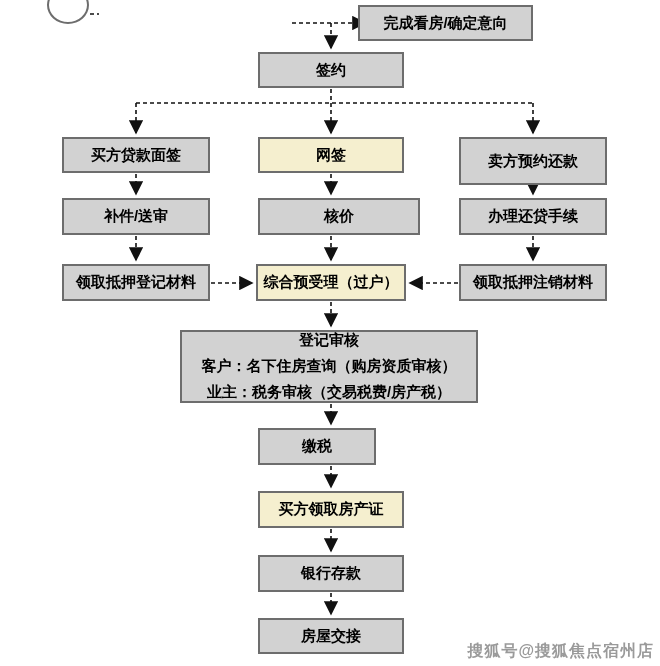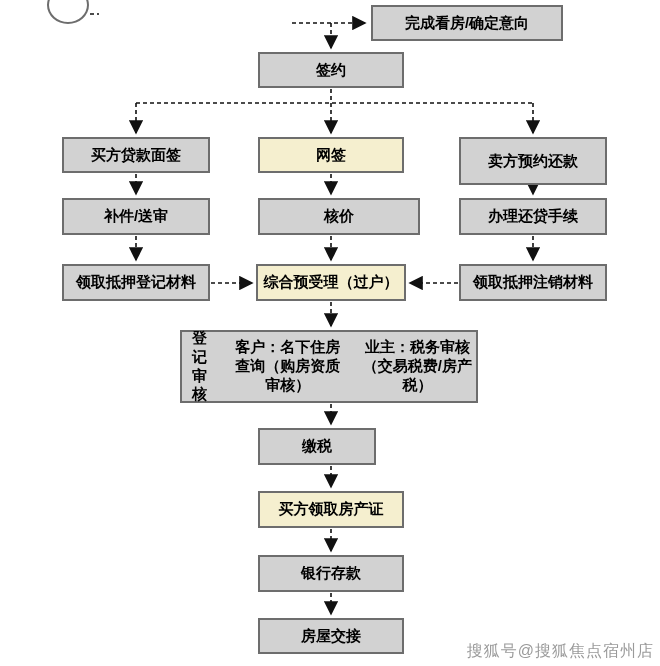--- a/index.html
+++ b/index.html
@@ -79,7 +79,7 @@
   <div class="startnode"></div>
 
 
-  <div class="node gray" style="left:371px;top:5px;width:192px;height:36px">
+  <div class="node gray" style="left:358px;top:5px;width:175px;height:36px">
     <span>完成看房/确定意向</span>
   </div>
 

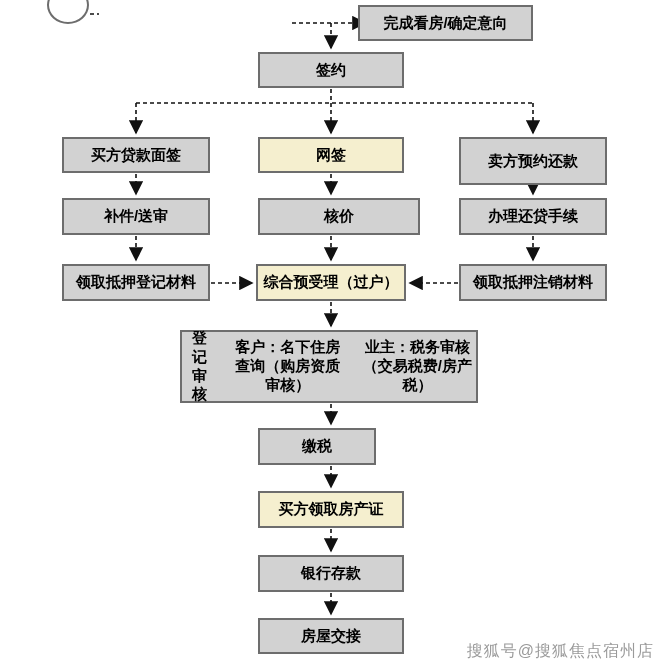--- a/index.html
+++ b/index.html
@@ -14,7 +14,7 @@
     line-height: 1.25;
   }
   .node.yellow { background: #f5efcf; }
-  .node.review { justify-content: center; gap: 18px; padding: 3px 4px; }
+  .node.review { flex-direction: column; justify-content: center; gap: 7px; padding: 3px 4px; }
   .startnode {
     position: absolute; z-index: 2; box-sizing: border-box;
     left: 47px; top: -14px; width: 42px; height: 38px;

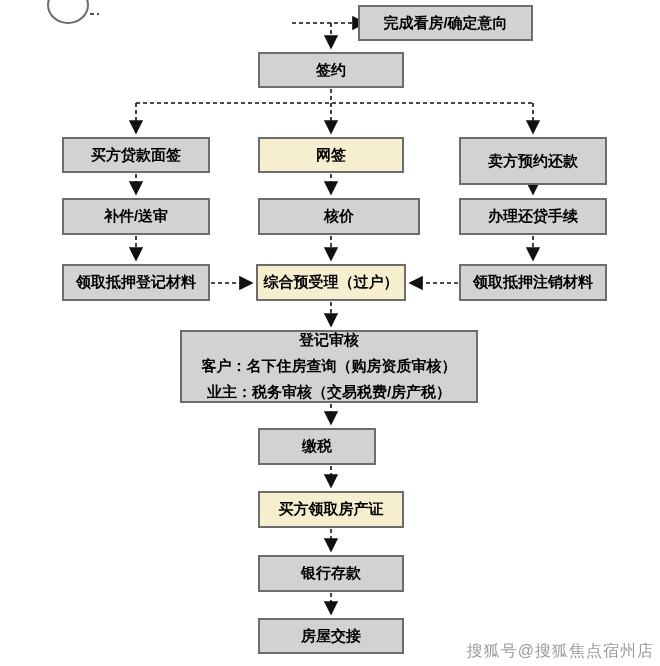--- a/index.html
+++ b/index.html
@@ -22,7 +22,7 @@
   }
   .watermark {
     position: absolute; z-index: 3; right: 6px; bottom: 4px;
-    font-size: 16px; font-weight: 400; color: #9a9a9a; letter-spacing: 1px;
+    font-size: 16px; font-weight: 700; color: #9a9a9a; letter-spacing: 1px;
   }
 </style>
 </head>

